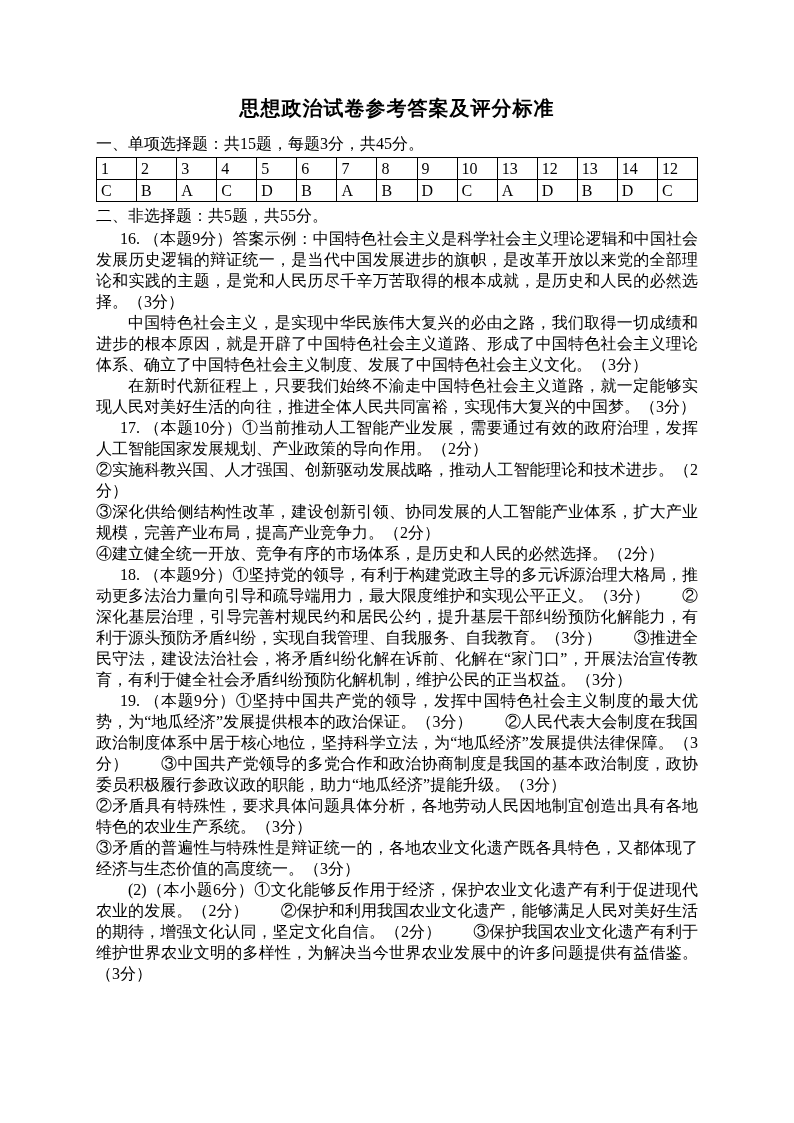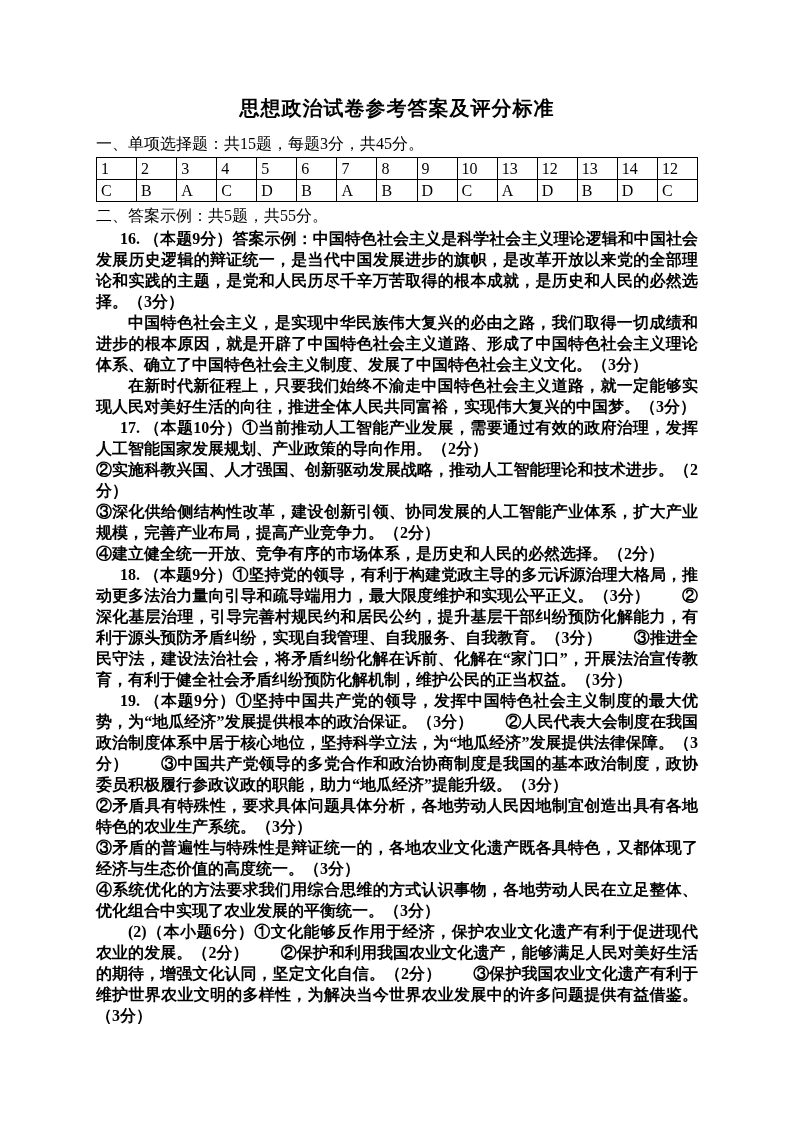--- a/index.html
+++ b/index.html
@@ -75,7 +75,7 @@
     </tbody>
   </table>
 
-  <p class="heading">二、答案示例：共5题，共55分。</p>
+  <p class="heading">二、非选择题：共5题，共55分。</p>
 
   <div class="body-text">
     <p class="para qstart">16. （本题9分）答案示例：中国特色社会主义是科学社会主义理论逻辑和中国社会发展历史逻辑的辩证统一，是当代中国发展进步的旗帜，是改革开放以来党的全部理论和实践的主题，是党和人民历尽千辛万苦取得的根本成就，是历史和人民的必然选择。（3分）</p>

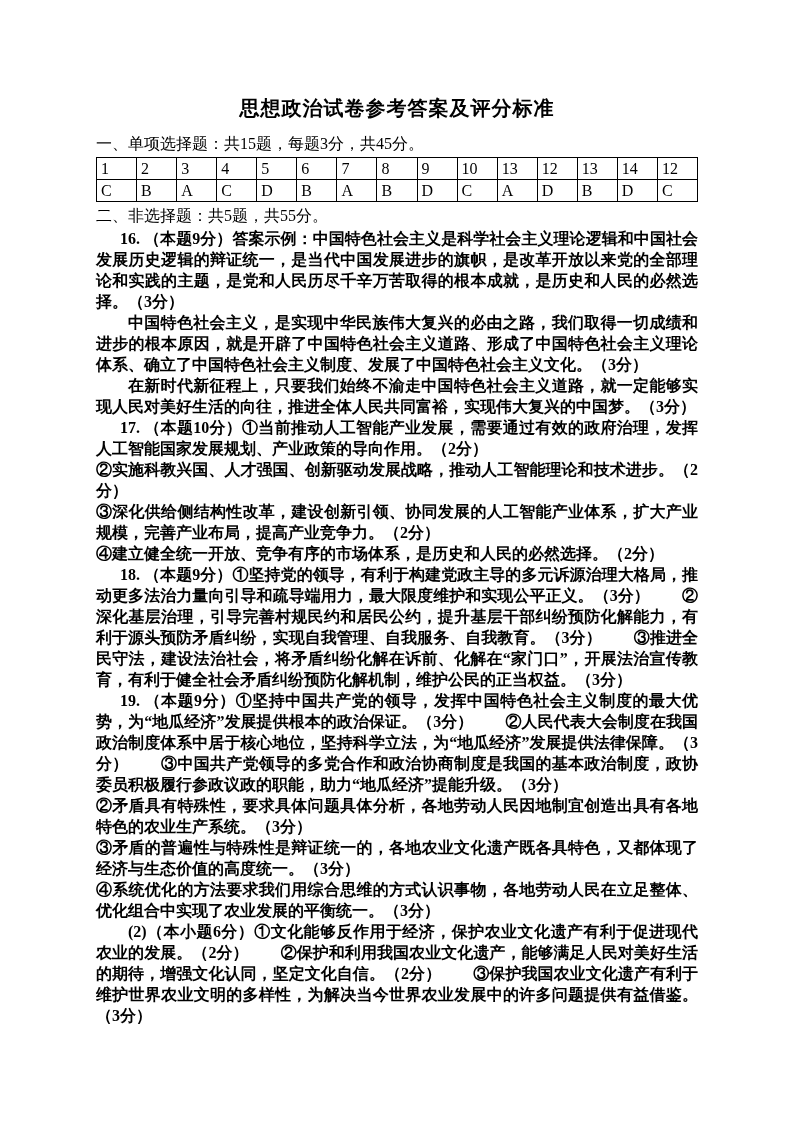--- a/index.html
+++ b/index.html
@@ -23,7 +23,7 @@
     padding:0 4px; line-height:20px; text-align:left; vertical-align:middle;
   }
   .body-text { margin-top:1px; }
-  .para { font-size:16px; line-height:21px; text-align:justify;font-weight:bold; }
+  .para { font-size:16px; line-height:21px; text-align:justify; }
   .qstart { text-indent:1.5em; }
   .ind2 { text-indent:2em; }
 </style>

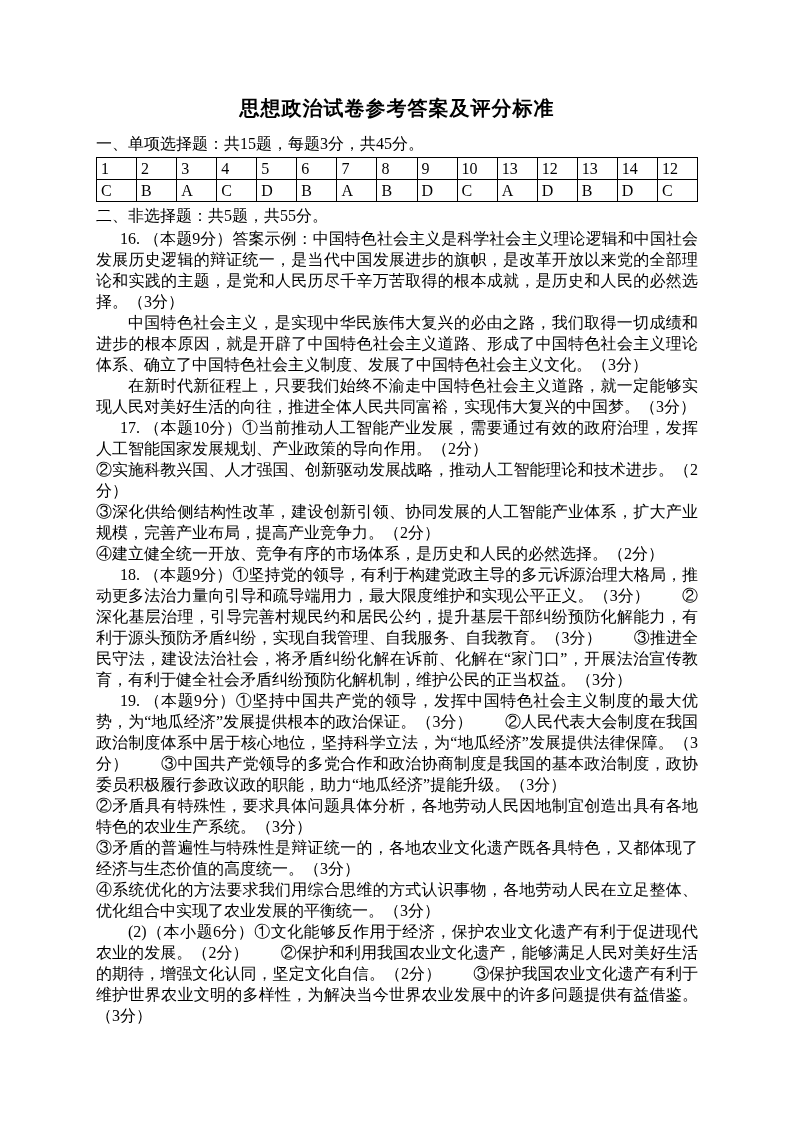--- a/index.html
+++ b/index.html
@@ -89,7 +89,6 @@
     <p class="para qstart">19. （本题9分）①坚持中国共产党的领导，发挥中国特色社会主义制度的最大优势，为“地瓜经济”发展提供根本的政治保证。（3分）　　②人民代表大会制度在我国政治制度体系中居于核心地位，坚持科学立法，为“地瓜经济”发展提供法律保障。（3分）　　③中国共产党领导的多党合作和政治协商制度是我国的基本政治制度，政协委员积极履行参政议政的职能，助力“地瓜经济”提能升级。（3分）</p>
     <p class="para">②矛盾具有特殊性，要求具体问题具体分析，各地劳动人民因地制宜创造出具有各地特色的农业生产系统。（3分）</p>
     <p class="para">③矛盾的普遍性与特殊性是辩证统一的，各地农业文化遗产既各具特色，又都体现了经济与生态价值的高度统一。（3分）</p>
-    <p class="para">④系统优化的方法要求我们用综合思维的方式认识事物，各地劳动人民在立足整体、优化组合中实现了农业发展的平衡统一。（3分）</p>
     <p class="para ind2">(2)（本小题6分）①文化能够反作用于经济，保护农业文化遗产有利于促进现代农业的发展。（2分）　　②保护和利用我国农业文化遗产，能够满足人民对美好生活的期待，增强文化认同，坚定文化自信。（2分）　　③保护我国农业文化遗产有利于维护世界农业文明的多样性，为解决当今世界农业发展中的许多问题提供有益借鉴。（3分）</p>
   </div>
 

